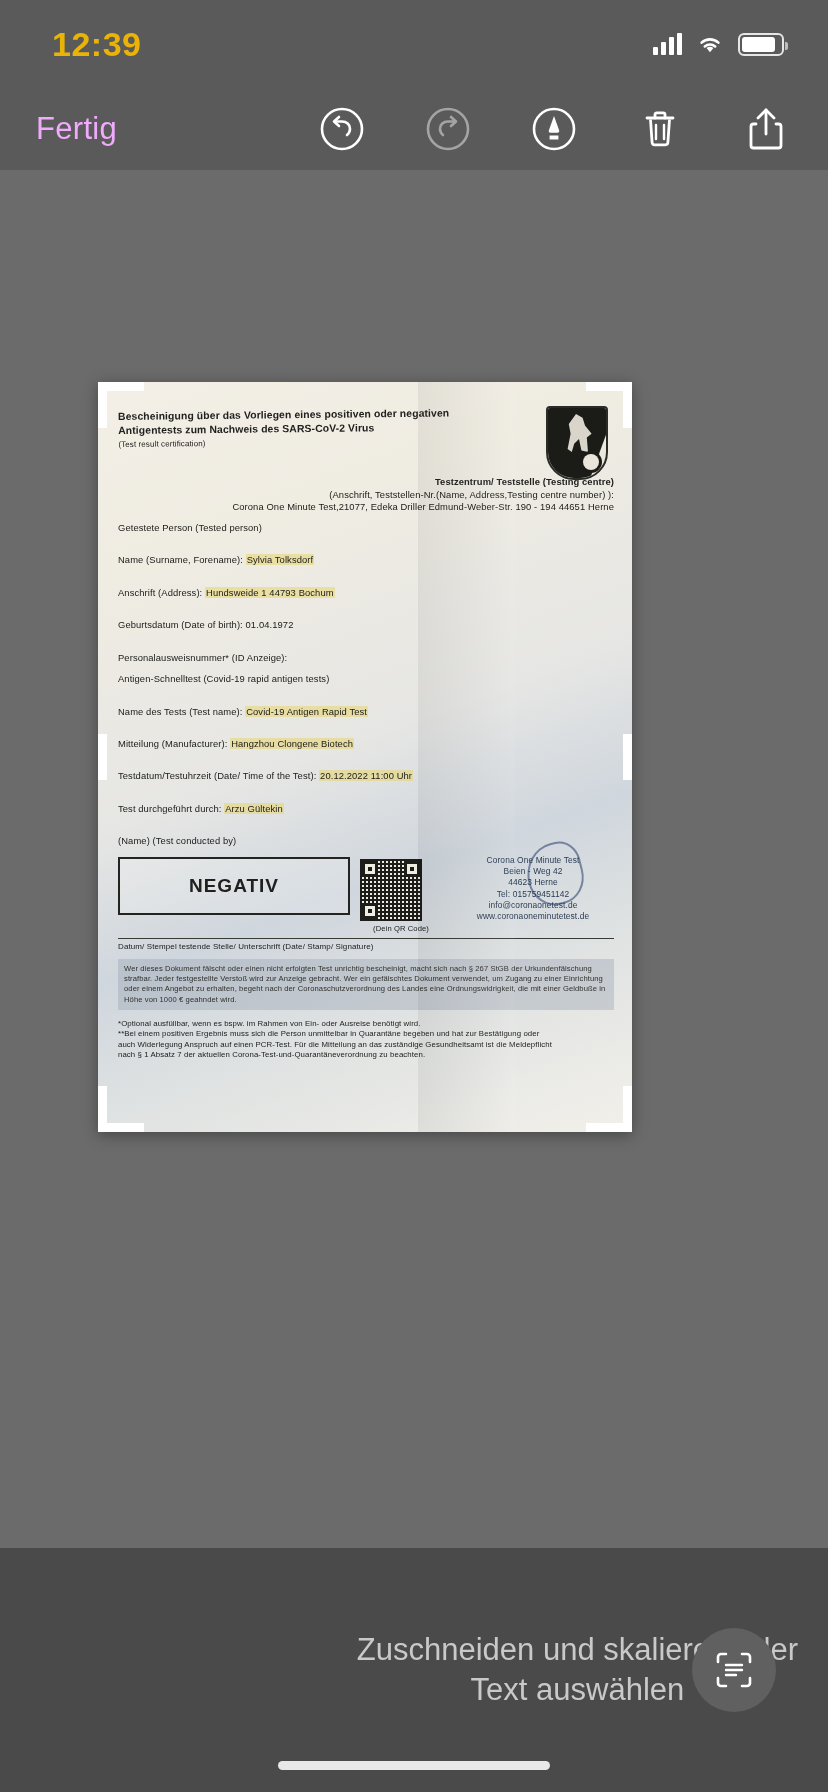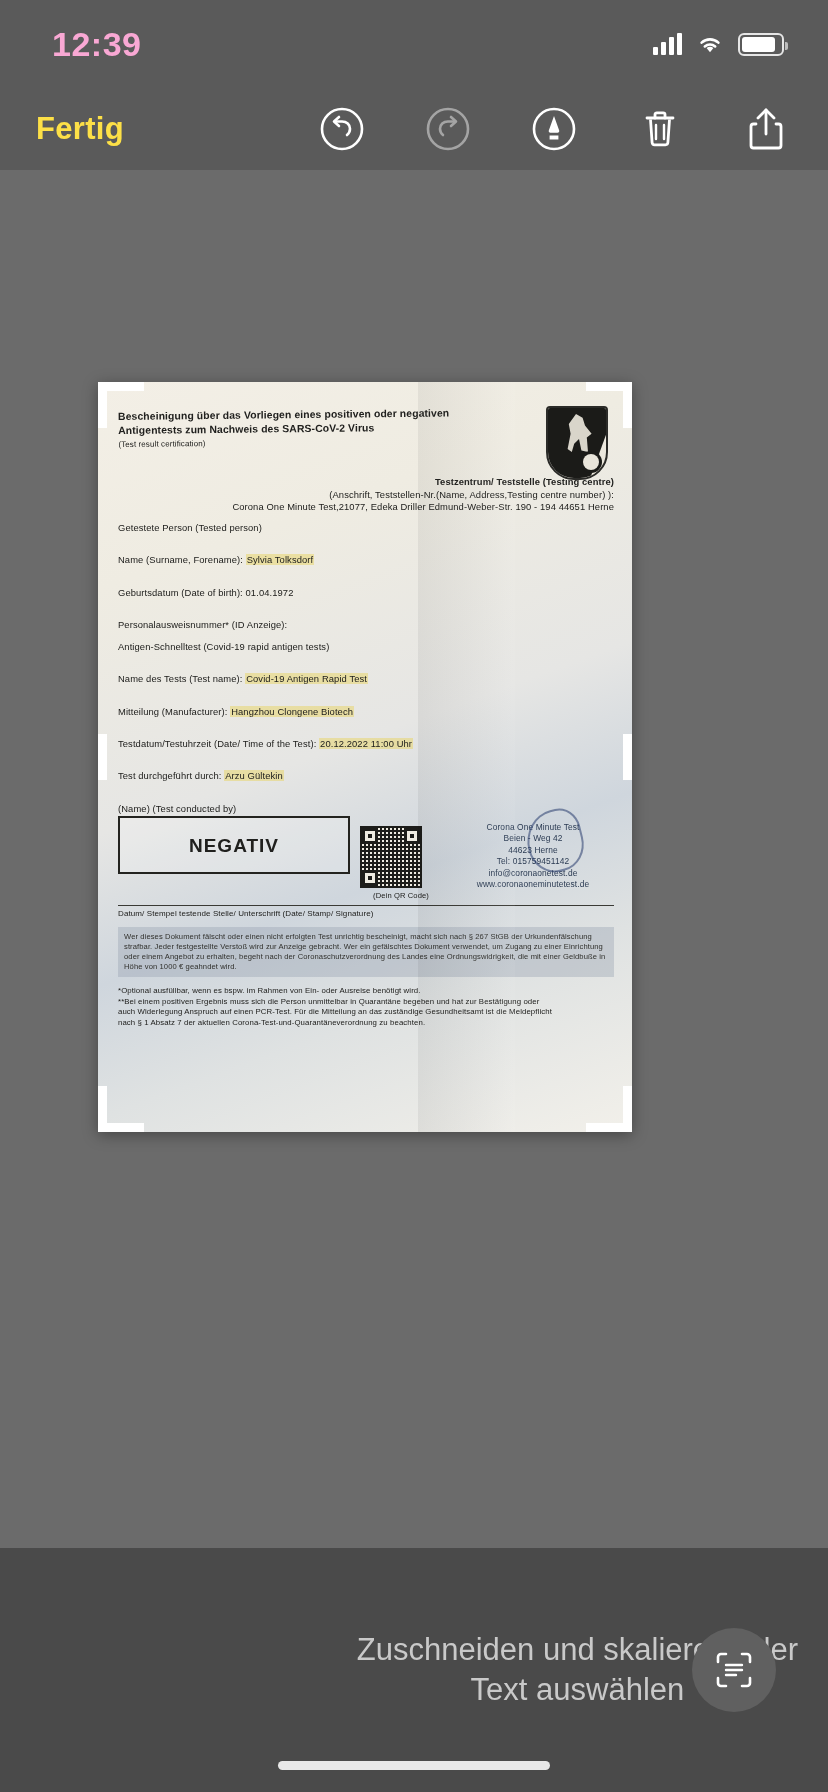--- a/index.html
+++ b/index.html
@@ -25,7 +25,7 @@
     align-items: center;
     justify-content: space-between;
     padding: 0 44px 0 52px;
-    color: #f9a8d4;
+    color: #eab308;
     flex: 0 0 auto;
   }
   .status-time {

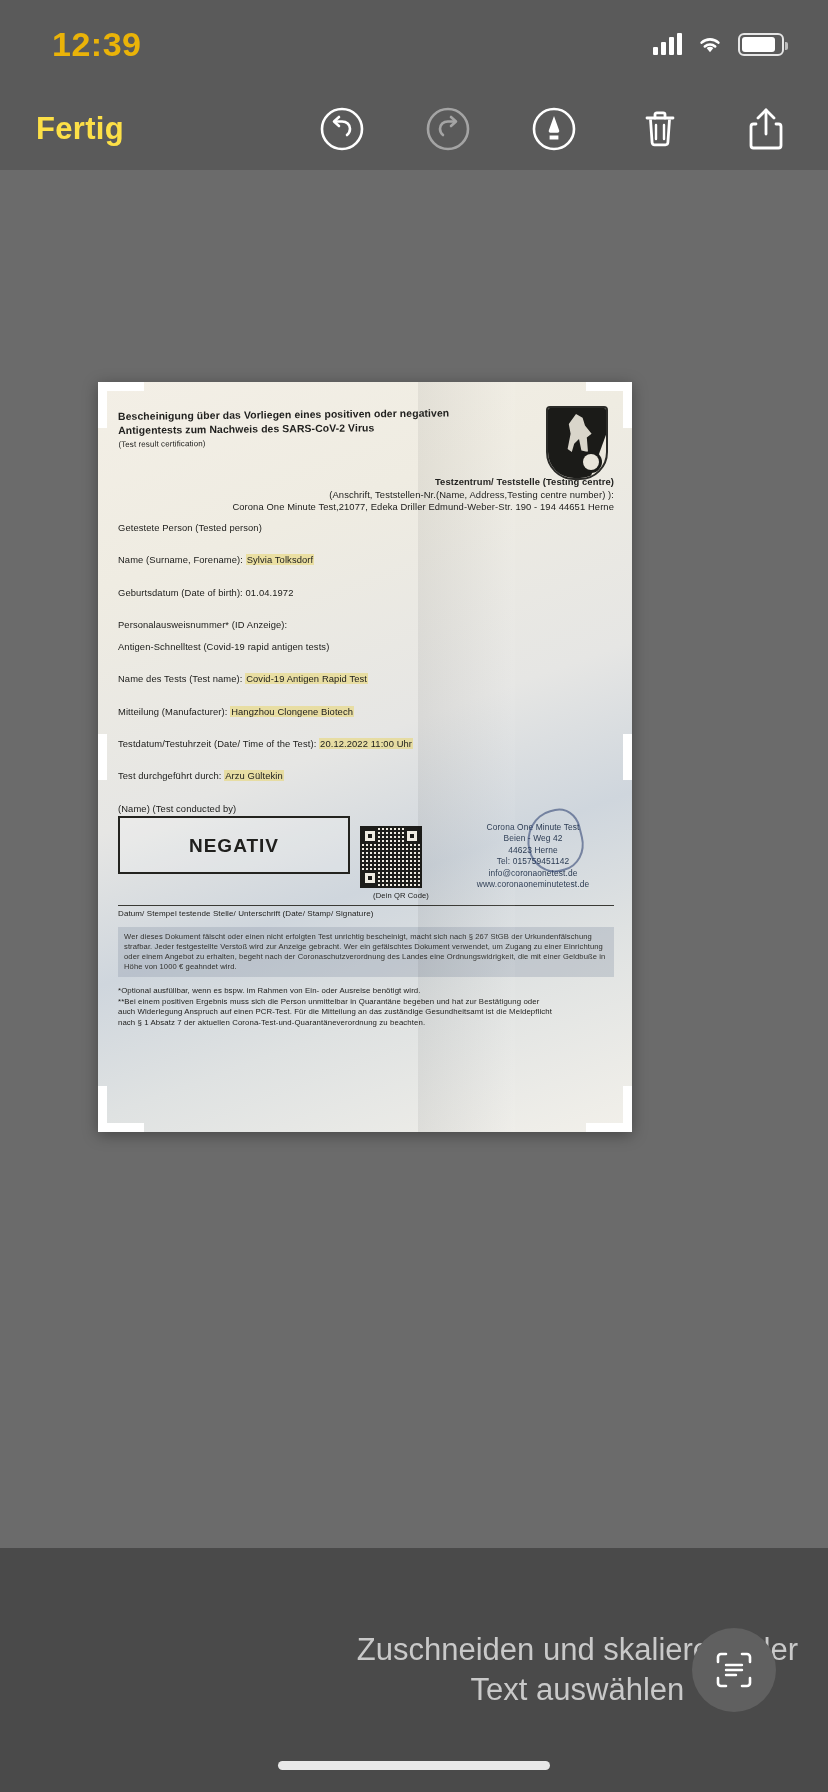--- a/index.html
+++ b/index.html
@@ -81,8 +81,8 @@
   }
   .done-btn {
     font-size: 31px;
-    font-weight: 700;
-    color: #fde047;
+    font-weight: 400;
+    color: #f0abfc;
     letter-spacing: 0.3px;
     white-space: nowrap;
   }

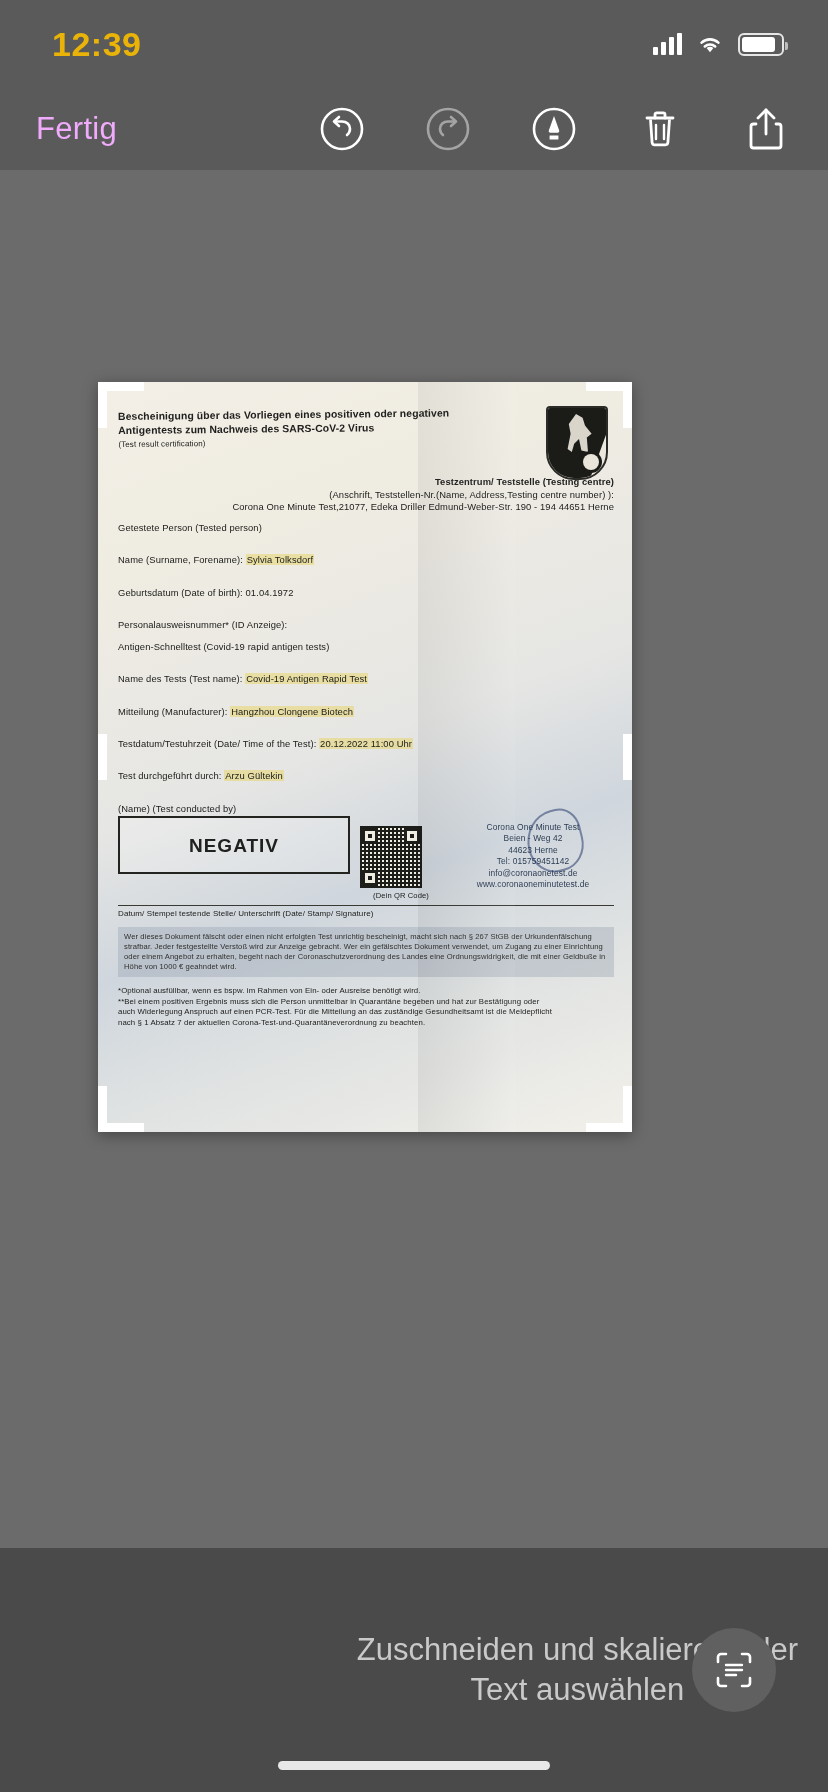--- a/index.html
+++ b/index.html
@@ -434,6 +434,10 @@
             <span class="hl-y">Sylvia Tolksdorf</span>
           </div>
           <div class="row">
+            <span>Anschrift (Address):</span>
+            <span class="hl-y">Hundsweide 1 44793 Bochum</span>
+          </div>
+          <div class="row">
             <span>Geburtsdatum (Date of birth):</span>
             <span>01.04.1972</span>
           </div>

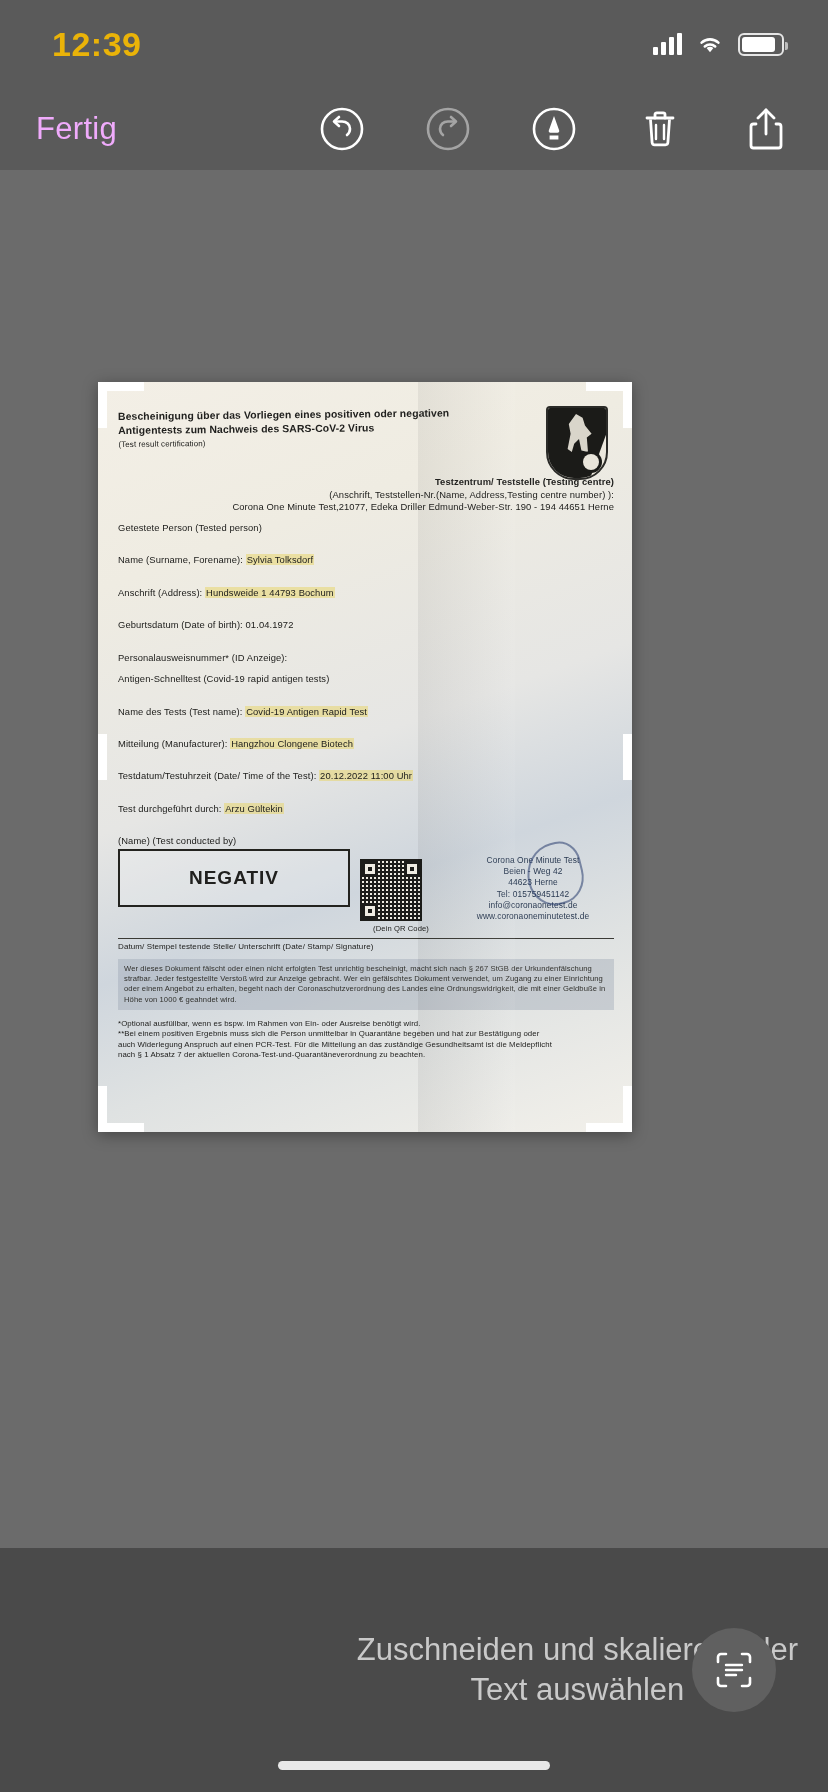--- a/index.html
+++ b/index.html
@@ -217,6 +217,7 @@
   .sect-head { font-weight: 400; margin-top: 9px; margin-bottom: 2px; }
 
   .result-box {
+    margin-top: 8px;
     width: 232px;
     height: 58px;
     border: 2px solid #23231f;

